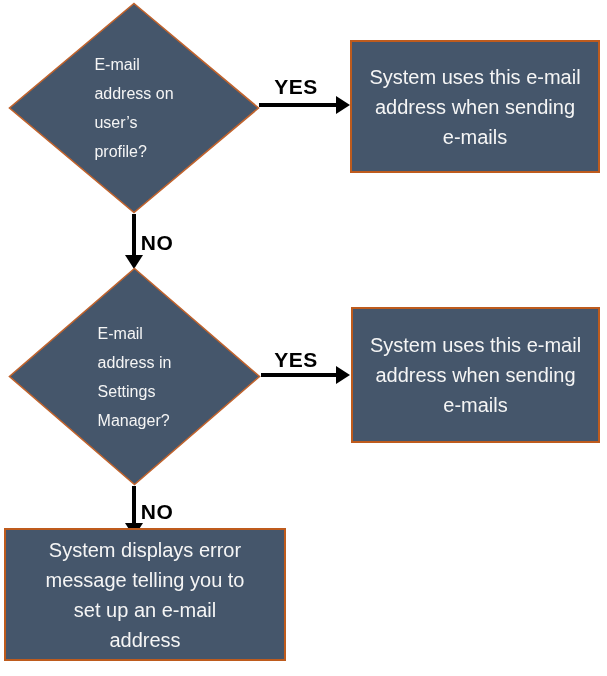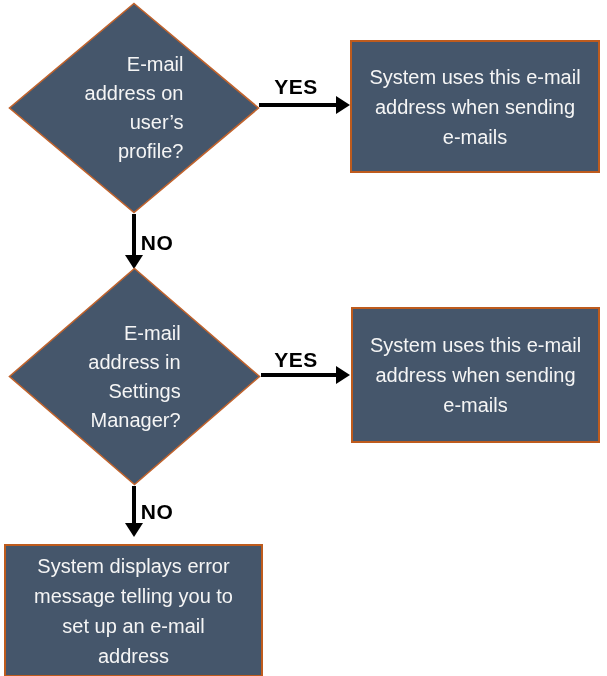--- a/index.html
+++ b/index.html
@@ -38,9 +38,9 @@
     display: flex;
     align-items: center;
     justify-content: center;
-    text-align: right;
+    text-align: left;
     color: var(--shape-text);
-    font-size: 20px;
+    font-size: 16px;
     line-height: 29px;
     white-space: pre-line;
     pointer-events: none;

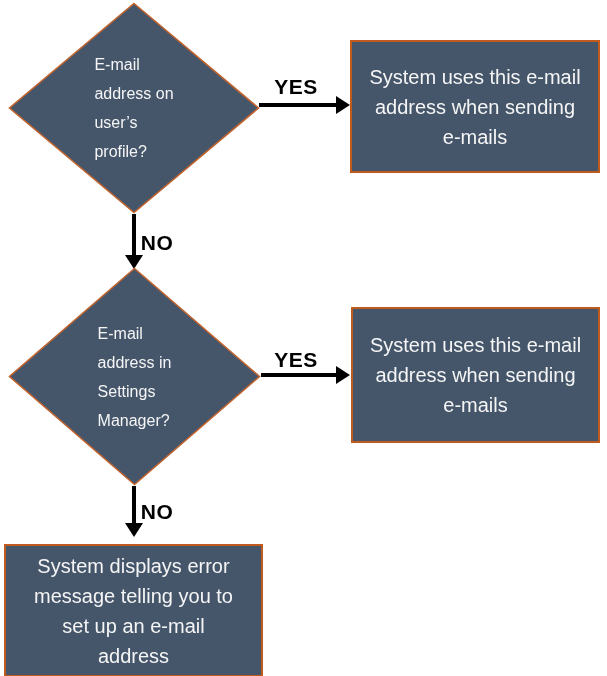--- a/index.html
+++ b/index.html
@@ -149,7 +149,7 @@
     <div class="branch-label" style="left:133px; top:500px;">NO</div>
   </div>
 
-  <div class="rect-node" style="left:4px; top:544px; width:259px; height:133px;">System displays error
+  <div class="rect-node" style="left:4px; top:528px; width:282px; height:133px;">System displays error
 message telling you to
 set up an e-mail
 address</div>

